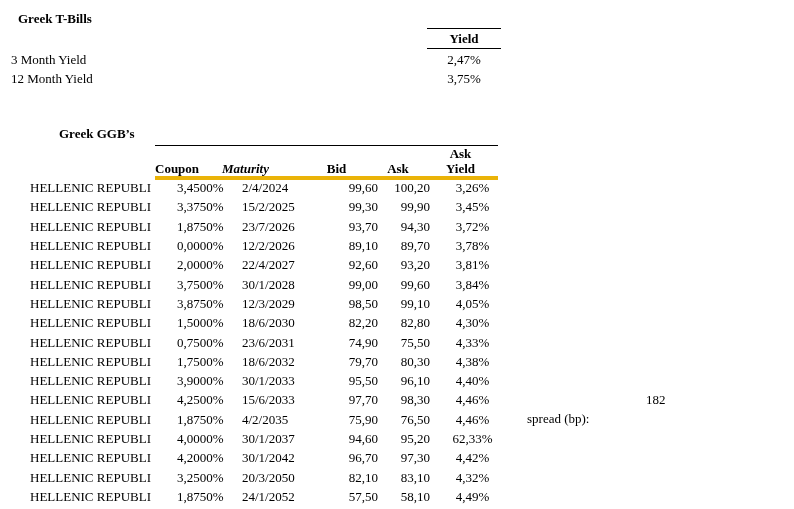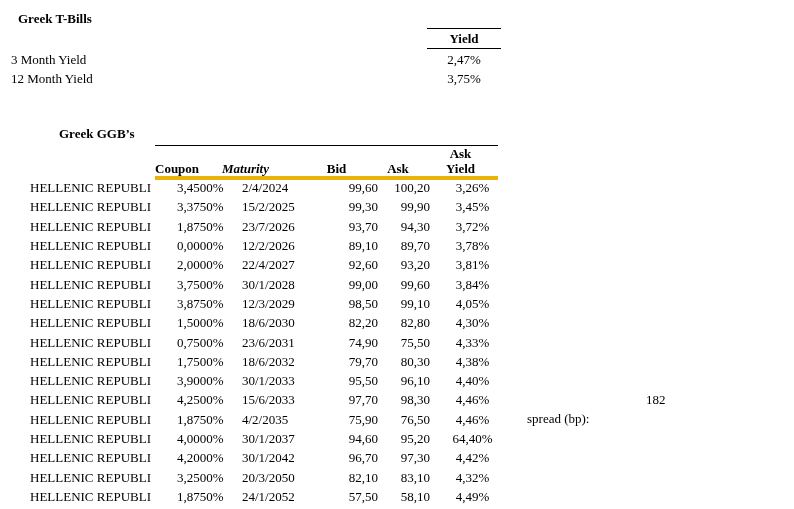--- a/index.html
+++ b/index.html
@@ -200,7 +200,7 @@
     <span class="cm">30/1/2037</span>
     <span class="cb">94,60</span>
     <span class="ca">95,20</span>
-    <span class="cy">64,40%</span>
+    <span class="cy">62,33%</span>
   </div>
   <div class="r">
     <span class="cn">HELLENIC REPUBLI</span>

